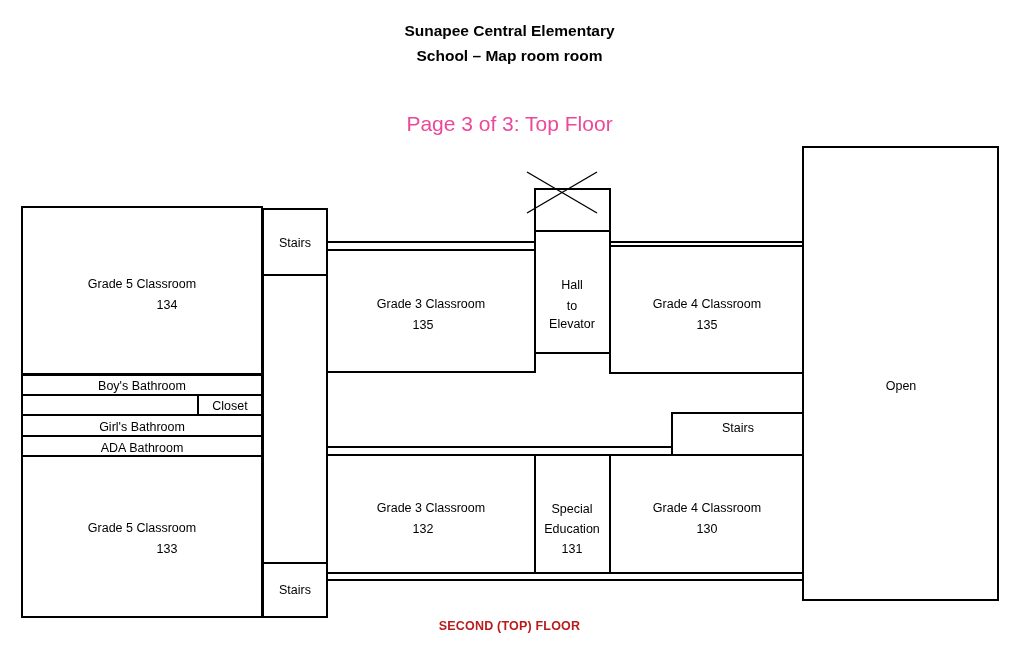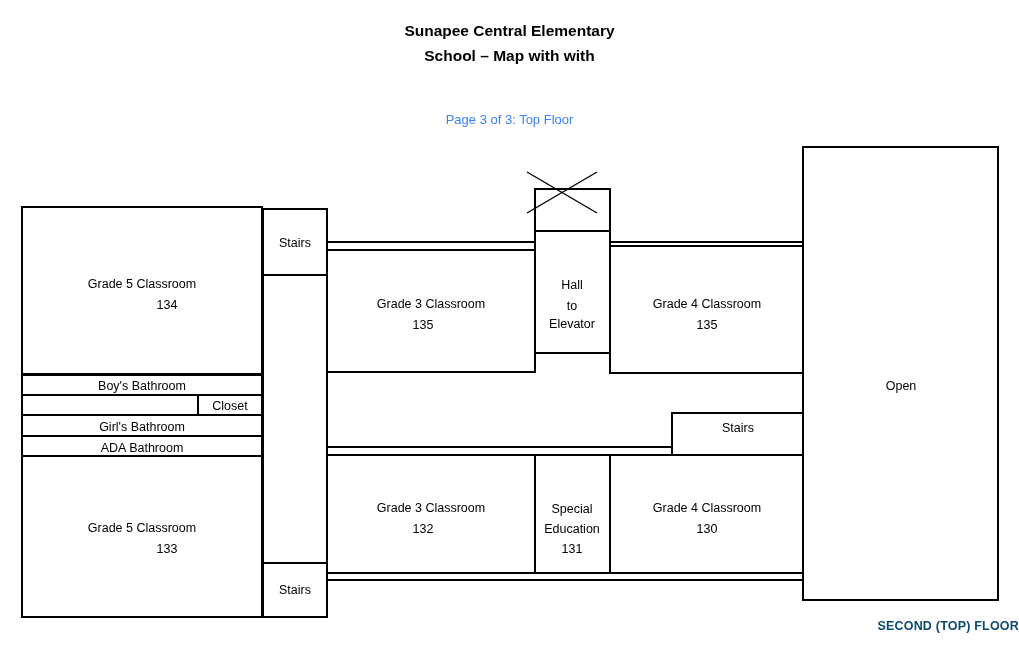--- a/index.html
+++ b/index.html
@@ -87,7 +87,7 @@
 
   <div class="title-block">
     <div class="title-line">Sunapee Central Elementary</div>
-    <div class="title-line">School – Map with with</div>
+    <div class="title-line">School – Map room room</div>
   </div>
 
   <div class="subtitle">Page 3 of 3:  Top Floor</div>

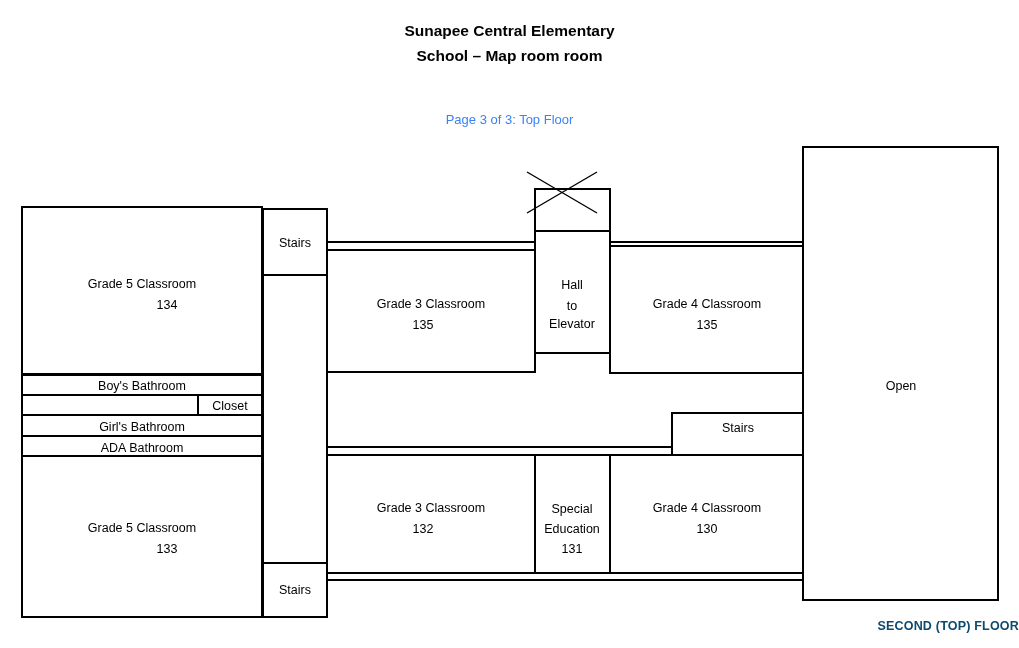--- a/index.html
+++ b/index.html
@@ -41,9 +41,9 @@
     top: 112px;
     width: 1019px;
     text-align: center;
-    font-size: 13px;
+    font-size: 21px;
     font-weight: normal;
-    color: #3b82f6;
+    color: #ec4899;
   }
   .footer-label {
     position: absolute;

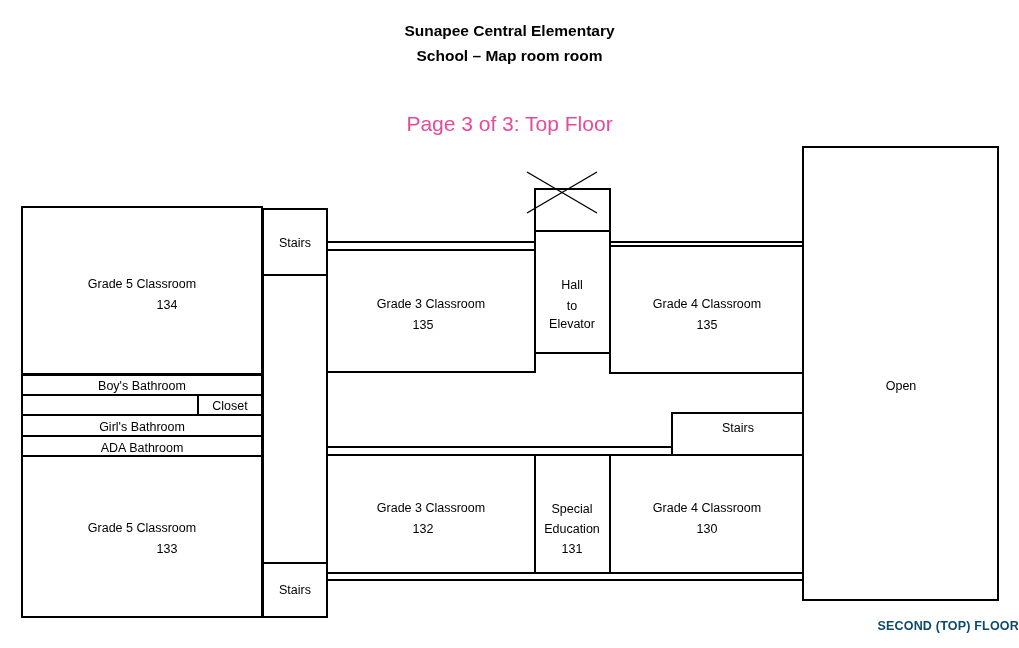--- a/index.html
+++ b/index.html
@@ -50,11 +50,11 @@
     left: 0;
     top: 619px;
     width: 1019px;
-    text-align: right;
+    text-align: center;
     font-size: 12.5px;
     font-weight: bold;
     letter-spacing: 0.2px;
-    color: #0c4a6e;
+    color: #b91c1c;
   }
   #plan {
     position: absolute;

